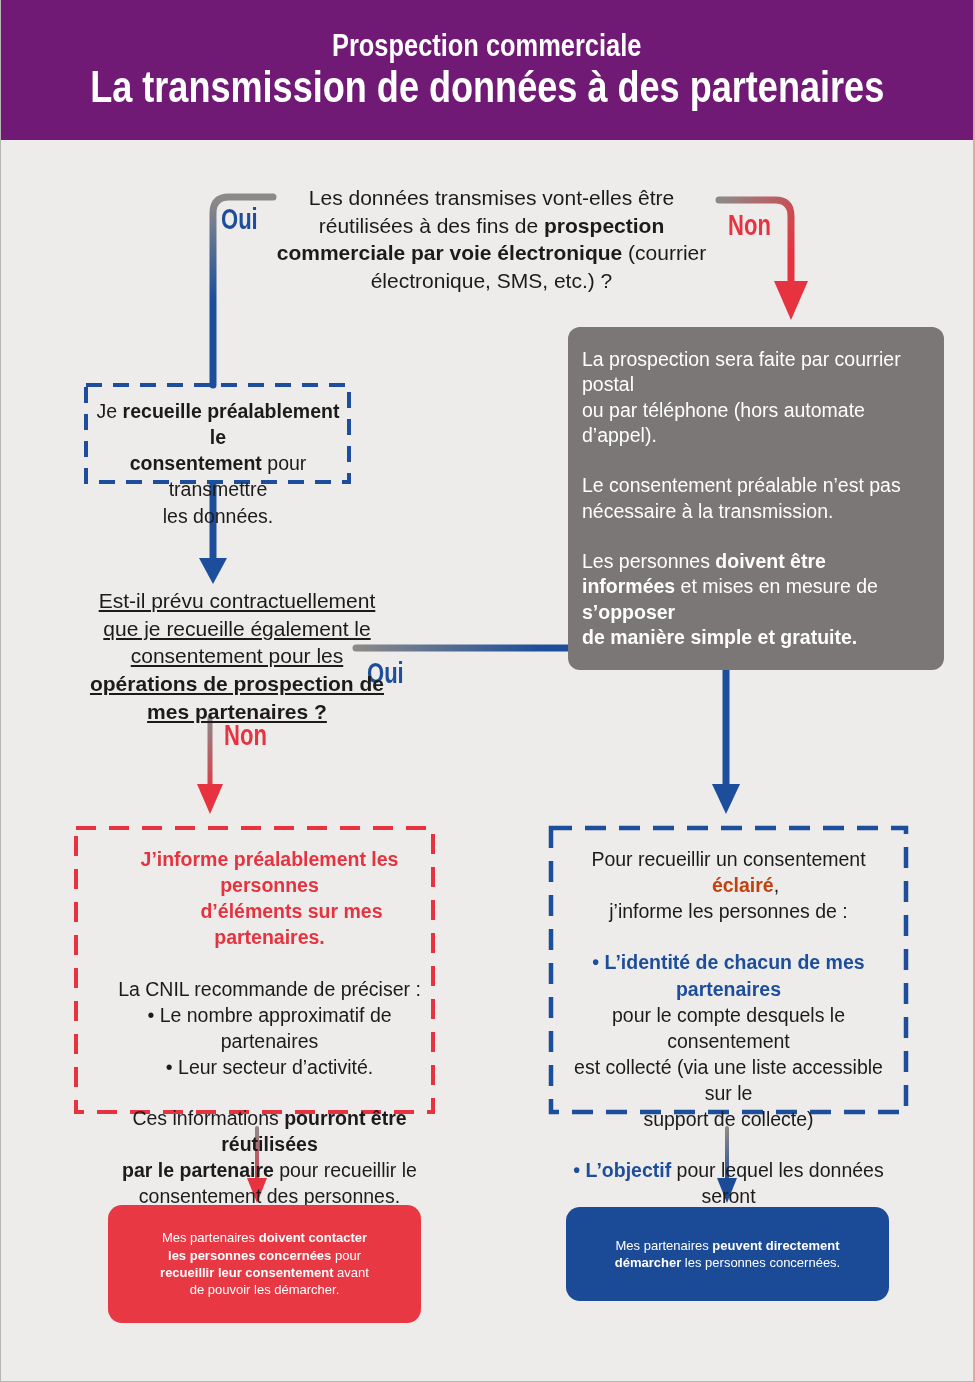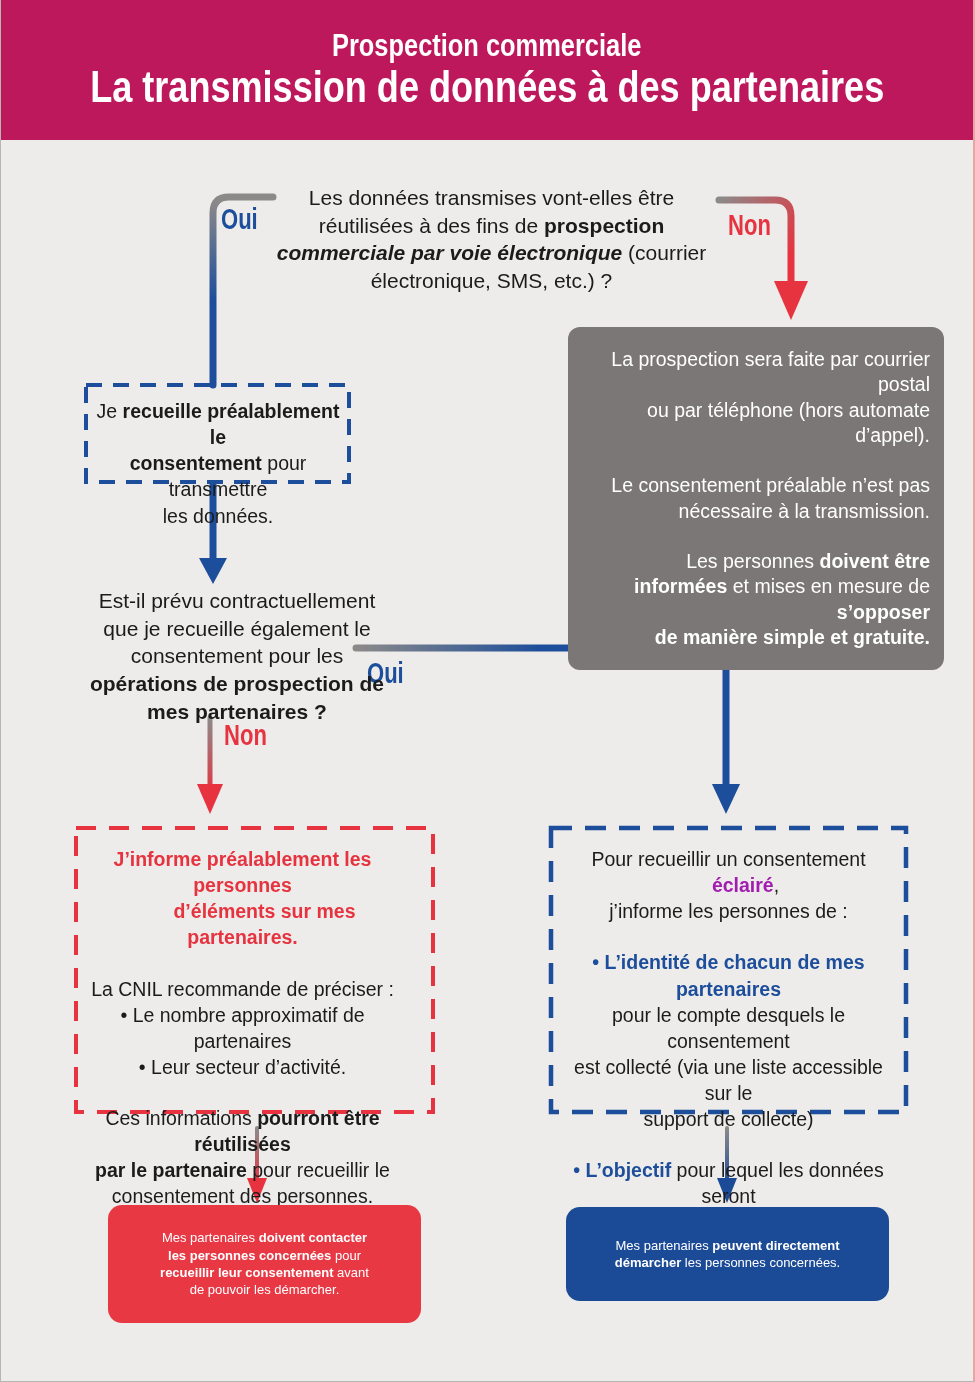--- a/index.html
+++ b/index.html
@@ -12,7 +12,7 @@
   
   .header {
     position:absolute; left:0; top:0; width:100%; height:140px;
-    background:#be185d; color:#ffffff; text-align:center;
+    background:#701a75; color:#ffffff; text-align:center;
     display:flex; flex-direction:column; justify-content:center; gap:2px;
   }
   .header .subtitle { font-size:31px; font-weight:700; line-height:1.05; }

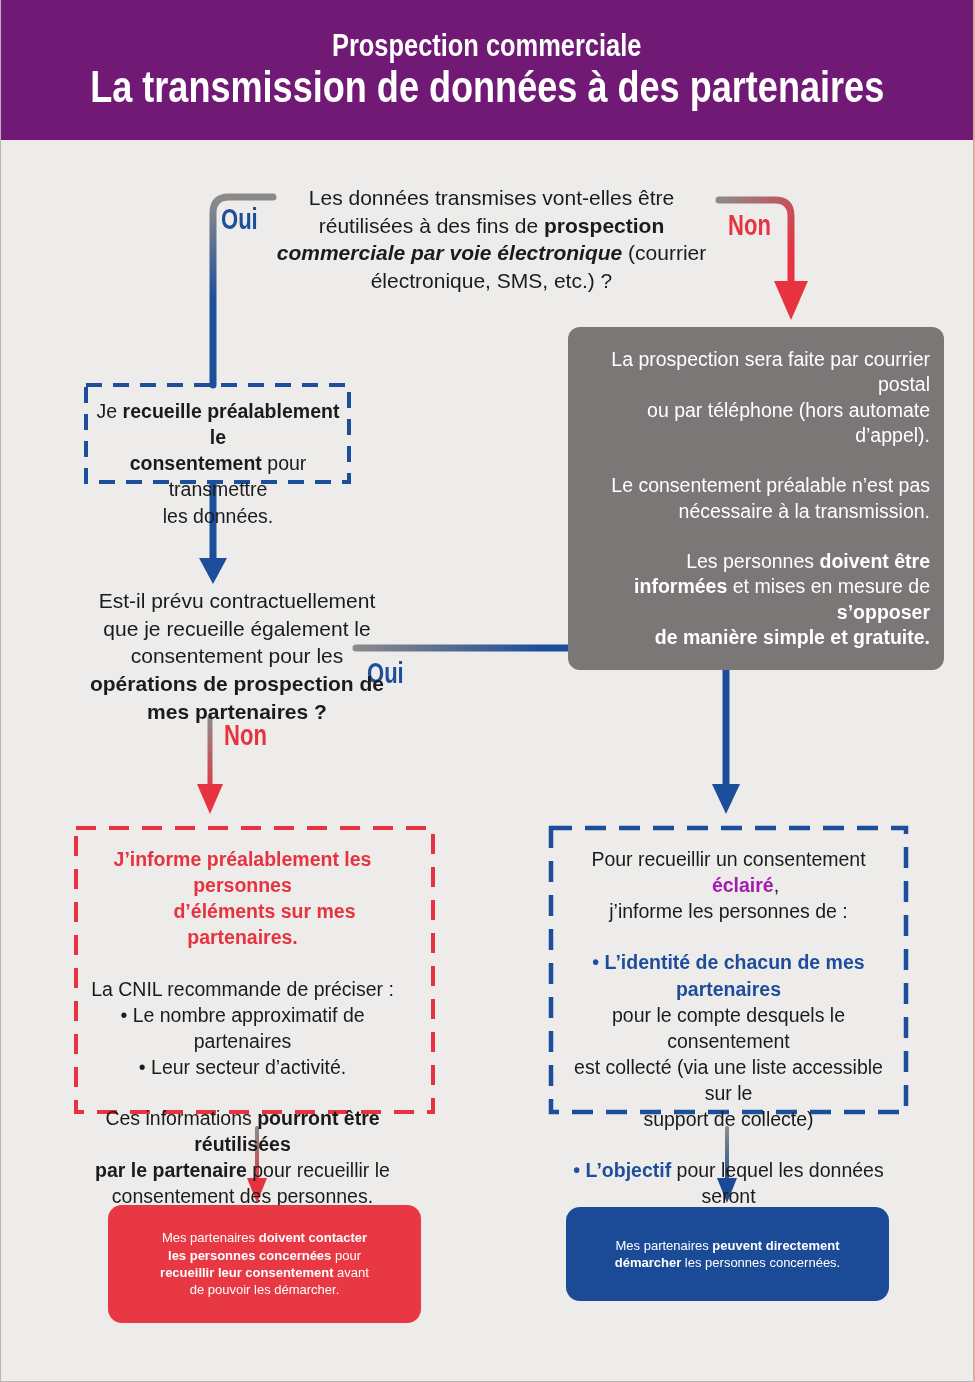--- a/index.html
+++ b/index.html
@@ -110,7 +110,7 @@
   </svg>
 
   <div class="tblock" style="left:258px; top:184px; width:465px;">
-    <span><span>Les données transmises vont-elles être</span><br><span>réutilisées à des fins de </span><span style="font-weight: 700;">prospection</span><br><span style="font-weight: 700; font-style: italic;">commerciale par voie électronique</span><span> (courrier</span><br><span>électronique, SMS, etc.) ?</span></span>
+    <span><span>Les données transmises vont-elles être</span><br><span>réutilisées à des fins de </span><span style="font-weight: 700;">prospection</span><br><span style="font-weight: 700;">commerciale par voie électronique</span><span> (courrier</span><br><span>électronique, SMS, etc.) ?</span></span>
   </div>
 
   <div class="branch-label blue-text" style="left:220px; top:205px;">Oui</div>

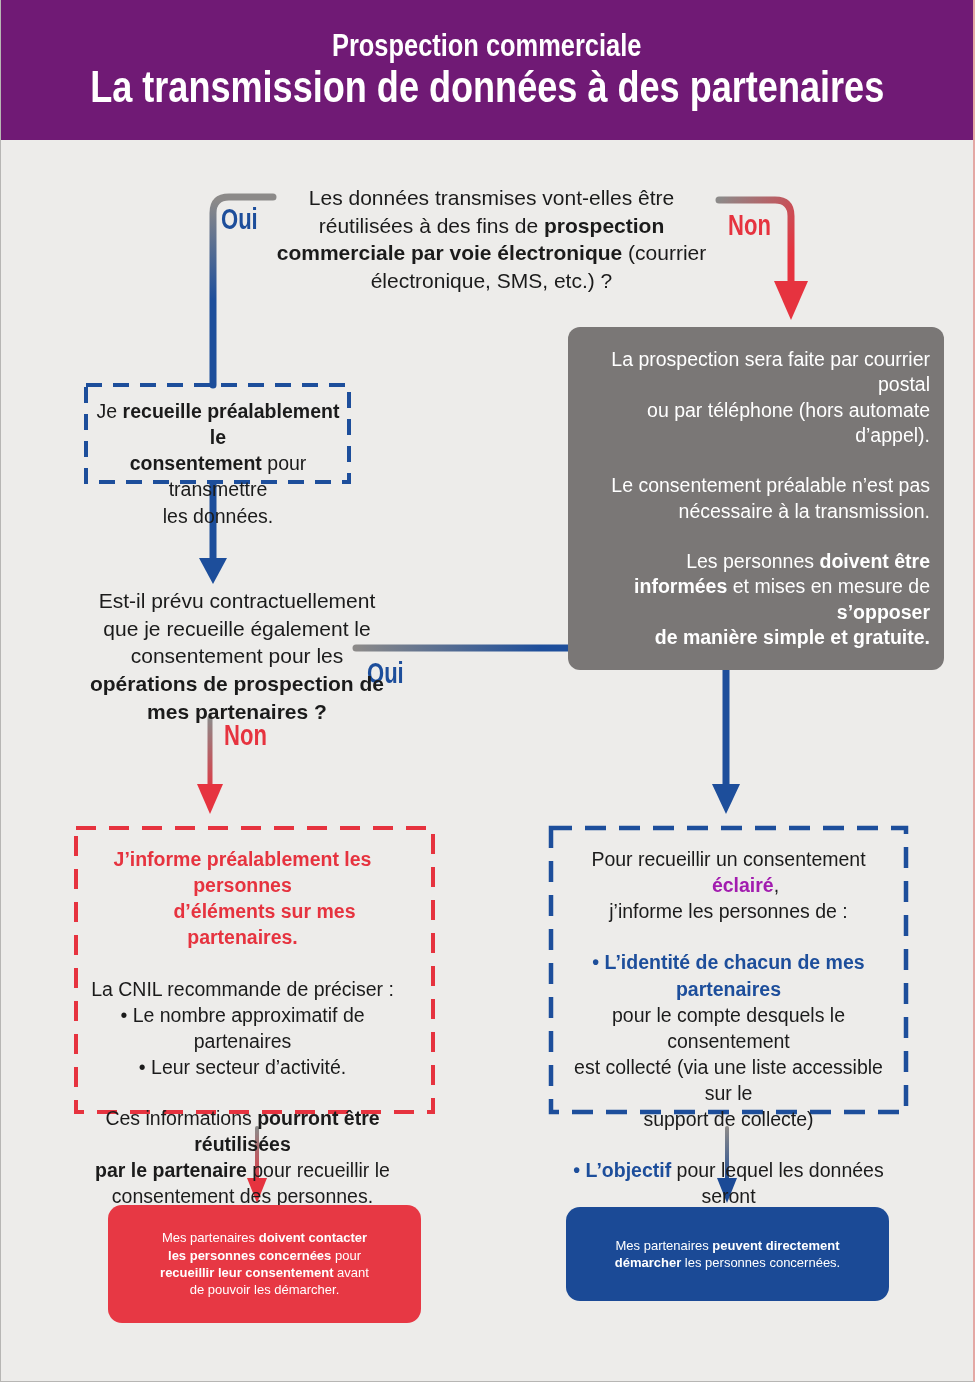--- a/index.html
+++ b/index.html
@@ -31,7 +31,7 @@
   .info-gray {
     position:absolute; left:567px; top:327px; width:376px; min-height:246px;
     background:#7a7776; color:#ffffff; border-radius:12px;
-    padding:20px 14px; text-align:right; font-size:19.5px; line-height:1.3;
+    padding:20px 14px; text-align:left; font-size:19.5px; line-height:1.3;
     display:flex; flex-direction:column; justify-content:center; gap:25px;
   }
   

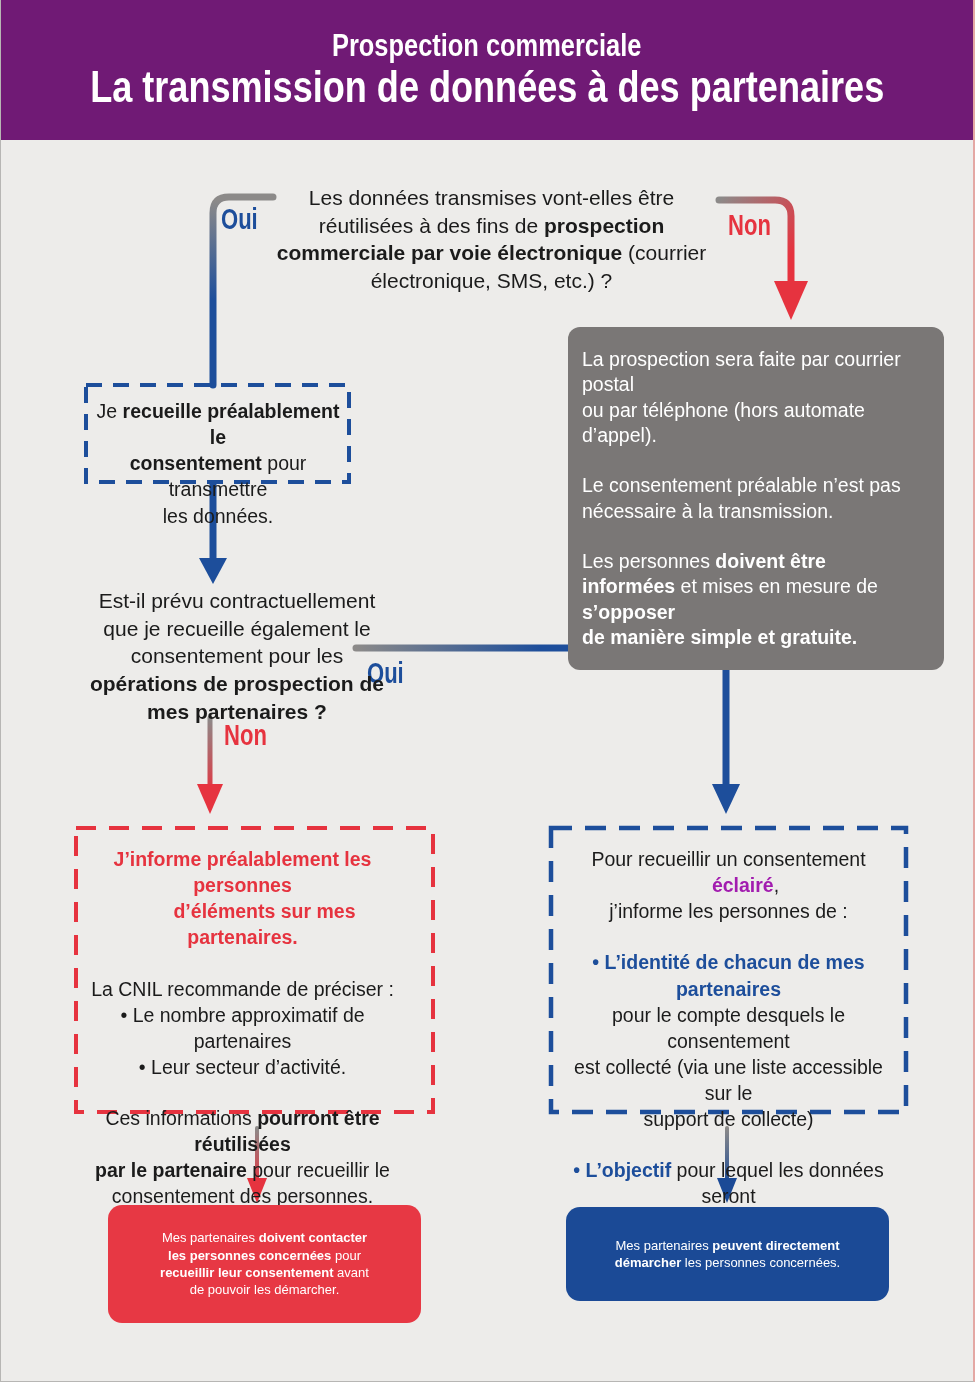--- a/index.html
+++ b/index.html
@@ -128,7 +128,7 @@
     <span><span>Je </span><span style="font-weight: 700;">recueille préalablement le</span><br><span style="font-weight: 700;">consentement</span><span> pour transmettre</span><br><span>les données.</span></span>
   </div>
 
-  <div class="tblock" style="left:66px; top:587px; width:340px;">
+  <div class="tblock" style="left:66px; top:587px; width:340px;text-decoration:underline;">
     <span><span>Est-il prévu contractuellement</span><br><span>que je recueille également le</span><br><span>consentement pour les</span><br><span style="font-weight: 700;">opérations de prospection de</span><br><span style="font-weight: 700;">mes partenaires ?</span></span>
   </div>
 

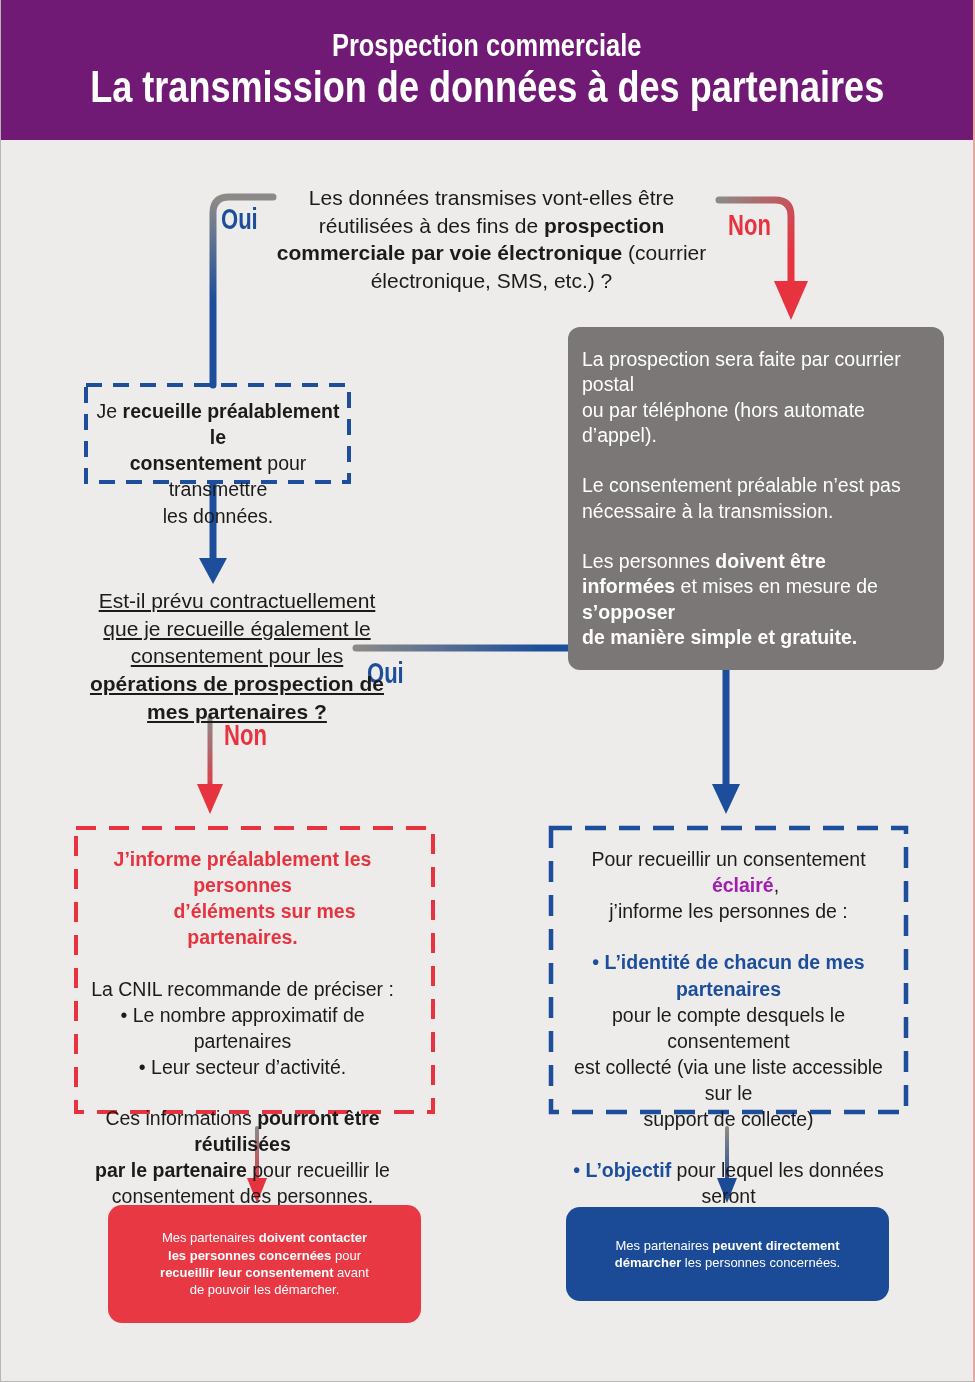--- a/index.html
+++ b/index.html
@@ -132,7 +132,7 @@
     <span><span>Est-il prévu contractuellement</span><br><span>que je recueille également le</span><br><span>consentement pour les</span><br><span style="font-weight: 700;">opérations de prospection de</span><br><span style="font-weight: 700;">mes partenaires ?</span></span>
   </div>
 
-  <div class="dashed-content small stack" style="left:76px; top:846px; width:331px;">
+  <div class="dashed-content small stack" style="left:103px; top:846px; width:331px;">
     <div><span><span style="font-weight: 700; color: rgb(230, 51, 63);">J’informe préalablement les personnes</span><br><span style="font-weight: 700; color: rgb(230, 51, 63); margin-left: 44px;">d’éléments sur mes partenaires.</span></span></div>
     <div><span><span>La CNIL recommande de préciser :</span><br><span>• Le nombre approximatif de partenaires</span><br><span>• Leur secteur d’activité.</span></span></div>
     <div><span><span>Ces informations </span><span style="font-weight: 700;">pourront être réutilisées</span><br><span style="font-weight: 700;">par le partenaire</span><span> pour recueillir le</span><br><span>consentement des personnes.</span></span></div>

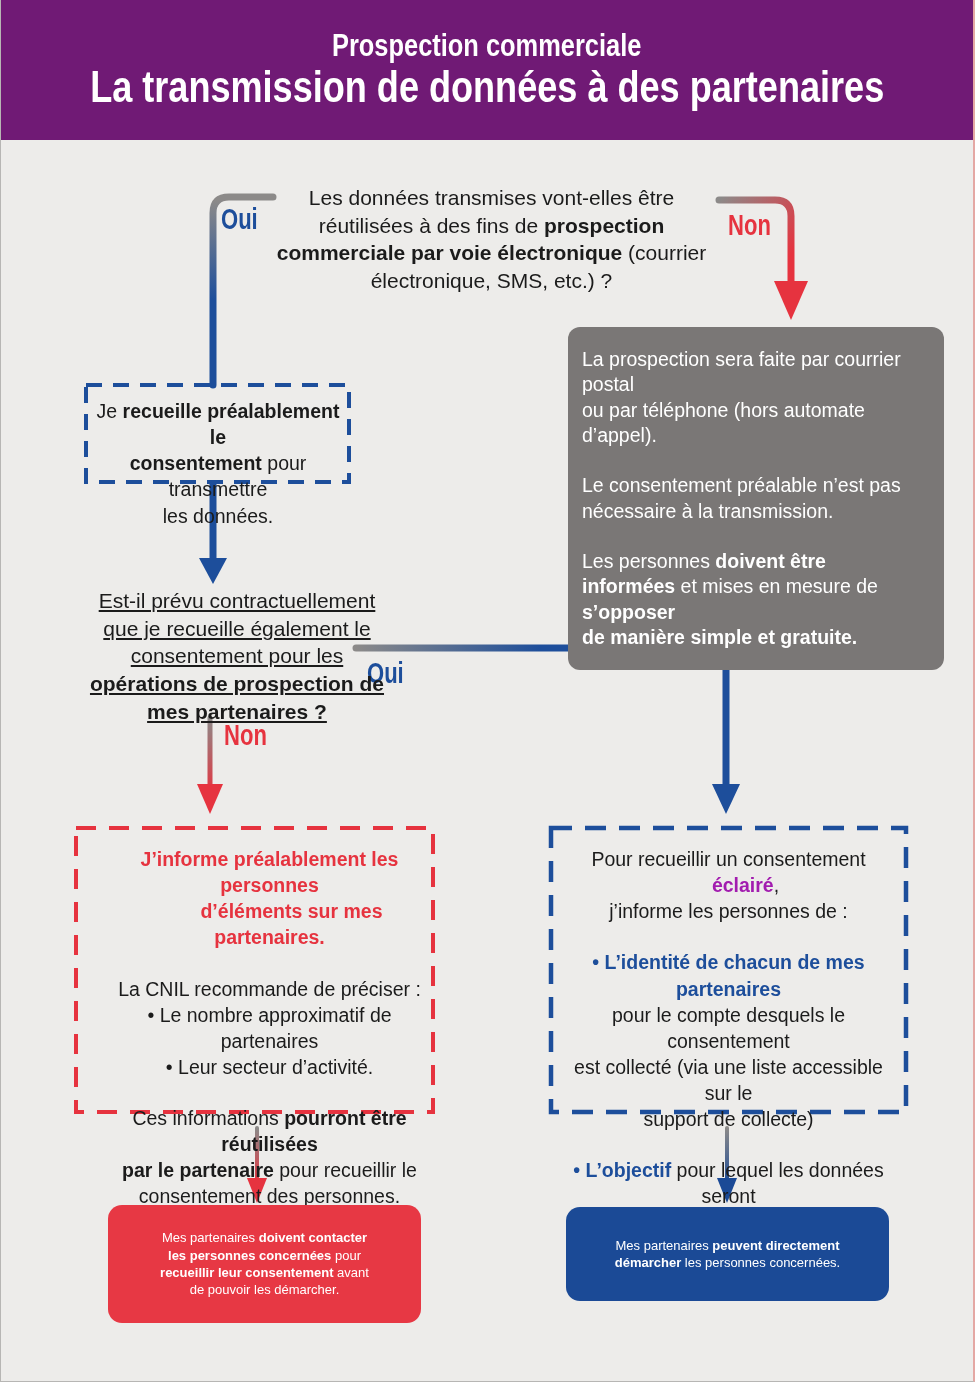--- a/index.html
+++ b/index.html
@@ -139,7 +139,7 @@
   </div>
 
   <div class="dashed-content small stack" style="left:562px; top:846px; width:331px;">
-    <div><span><span>Pour recueillir un consentement </span><span style="font-weight: 700; color: #a21caf; margin-left: 34px;">éclairé</span><span>,</span><br><span>j’informe les personnes de :</span></span></div>
+    <div><span><span>Pour recueillir un consentement </span><span style="font-weight: 700; color: #c2410c; margin-left: 34px;">éclairé</span><span>,</span><br><span>j’informe les personnes de :</span></span></div>
     <div><span><span style="font-weight: 700; color: rgb(29, 78, 155);">• L’identité de chacun de mes partenaires</span><br><span>pour le compte desquels le consentement</span><br><span>est collecté (via une liste accessible sur le</span><br><span>support de collecte)</span></span></div>
     <div><span><span style="font-weight: 700; color: rgb(29, 78, 155);">• L’objectif</span><span> pour lequel les données seront</span><br><span>utilisées par les partenaires.</span></span></div>
   </div>

